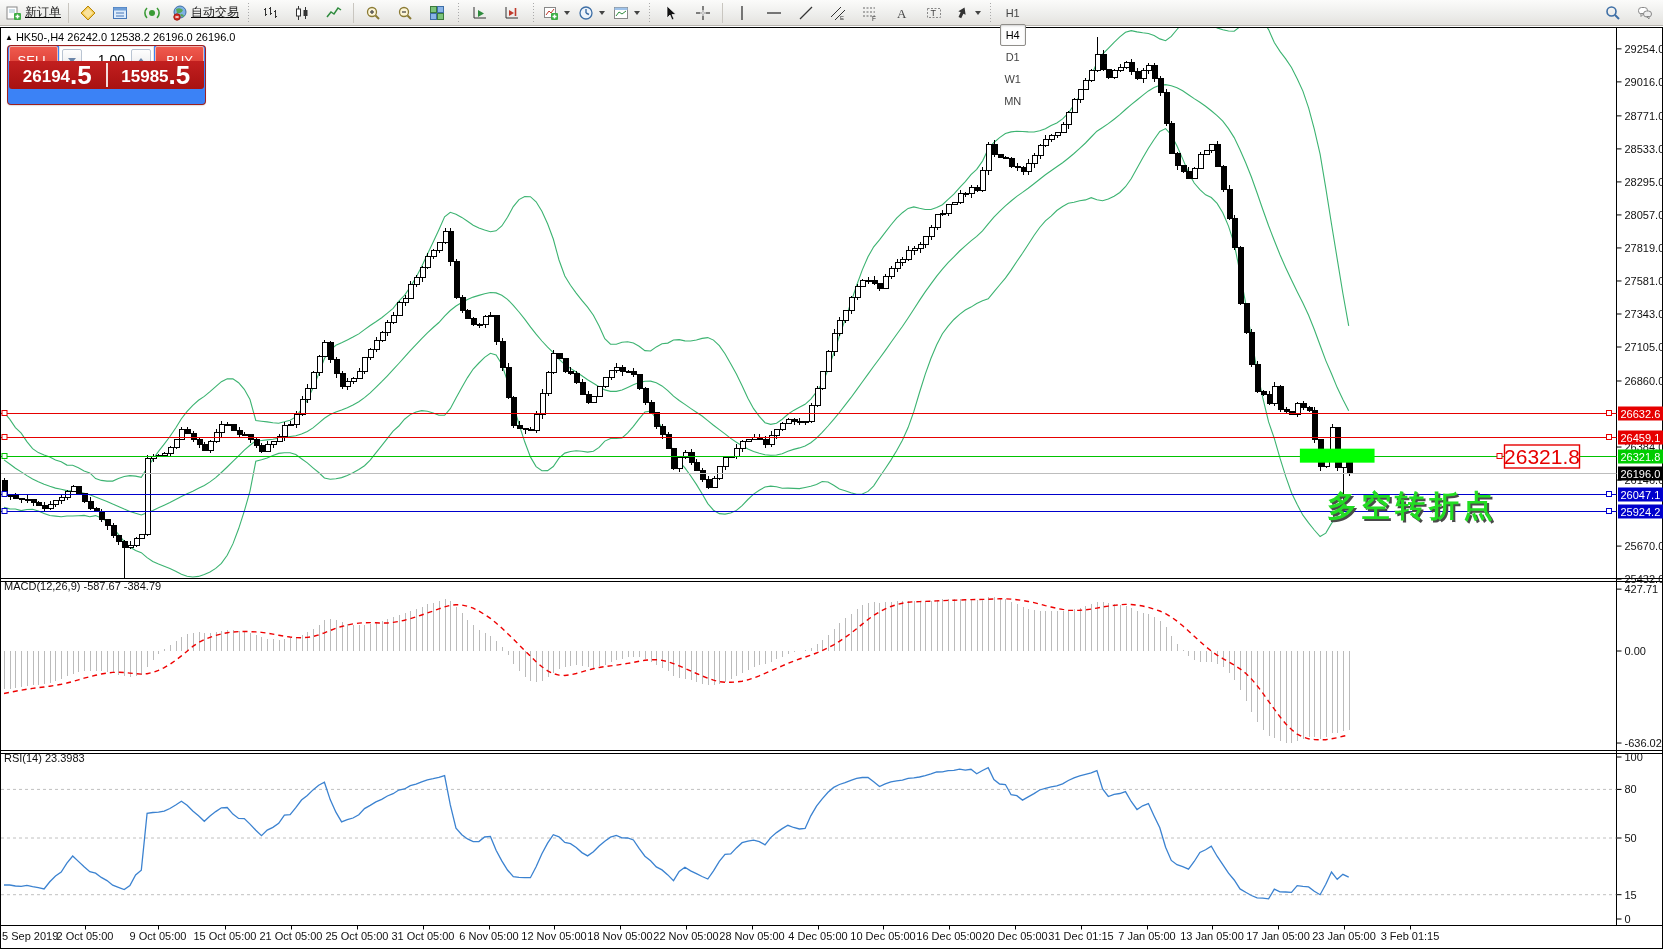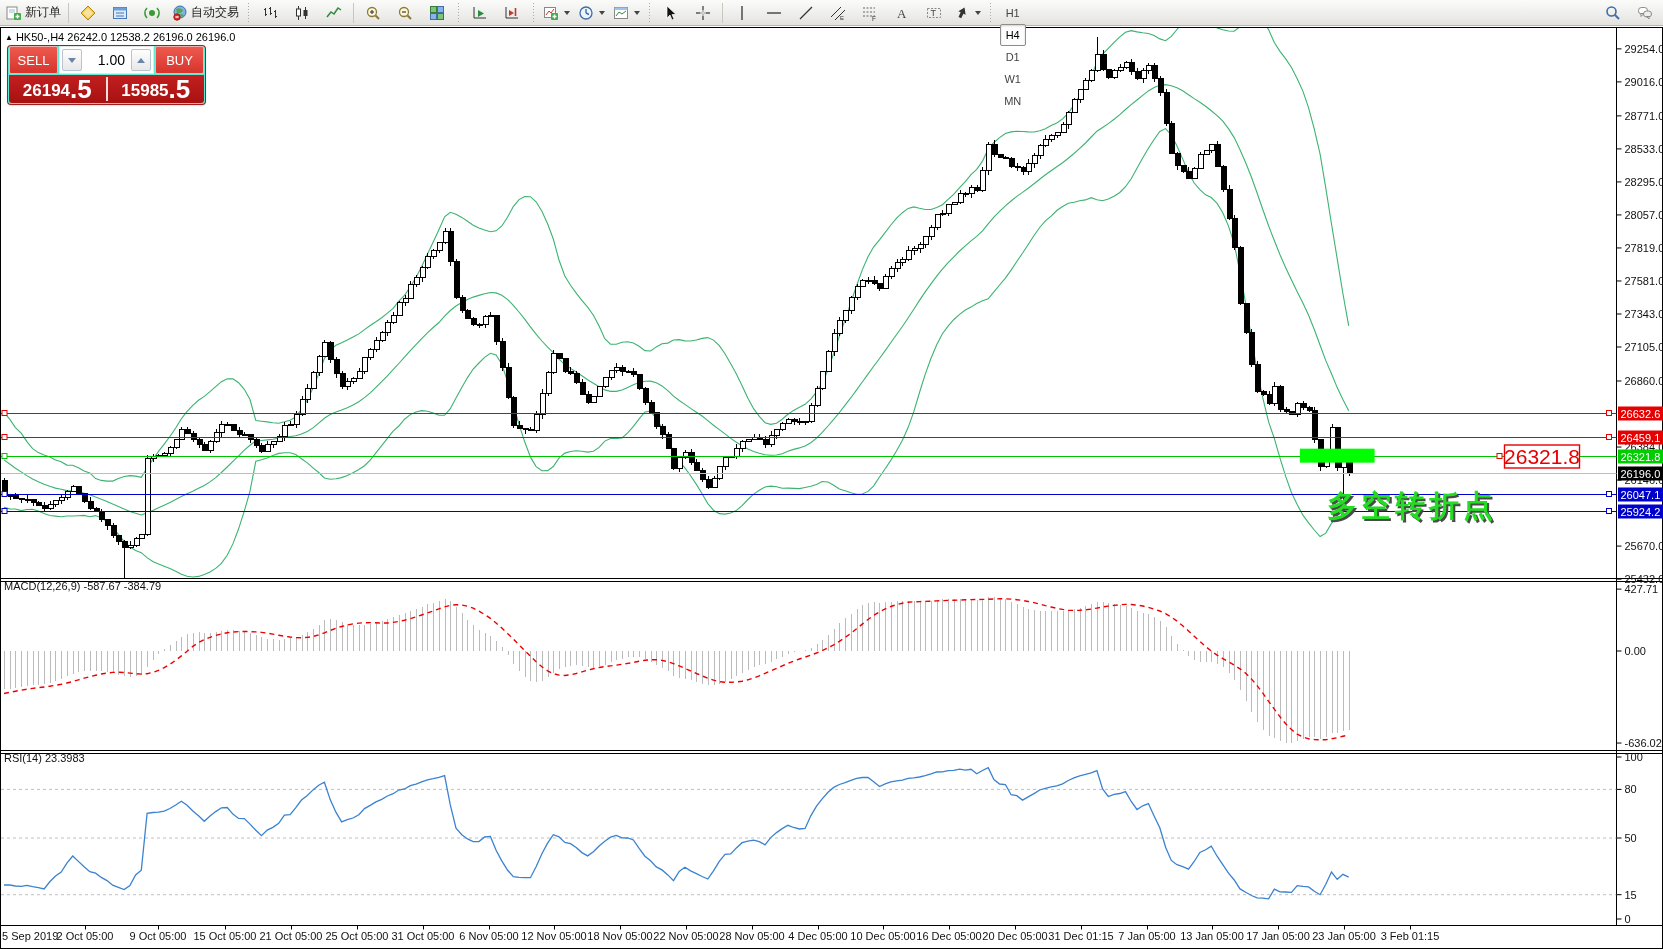--- a/index.html
+++ b/index.html
@@ -49,7 +49,7 @@
 <div id="app">
 
   <div id="toolbar">
-    <div id="tb-left" style="display: flex; align-items: center;">
+    <div id="tb-left" style="display: flex; align-items: center; text-decoration: underline;">
         <div class="tb-btn">
           <span>
             <svg width="16" height="16" viewBox="0 0 16 16">

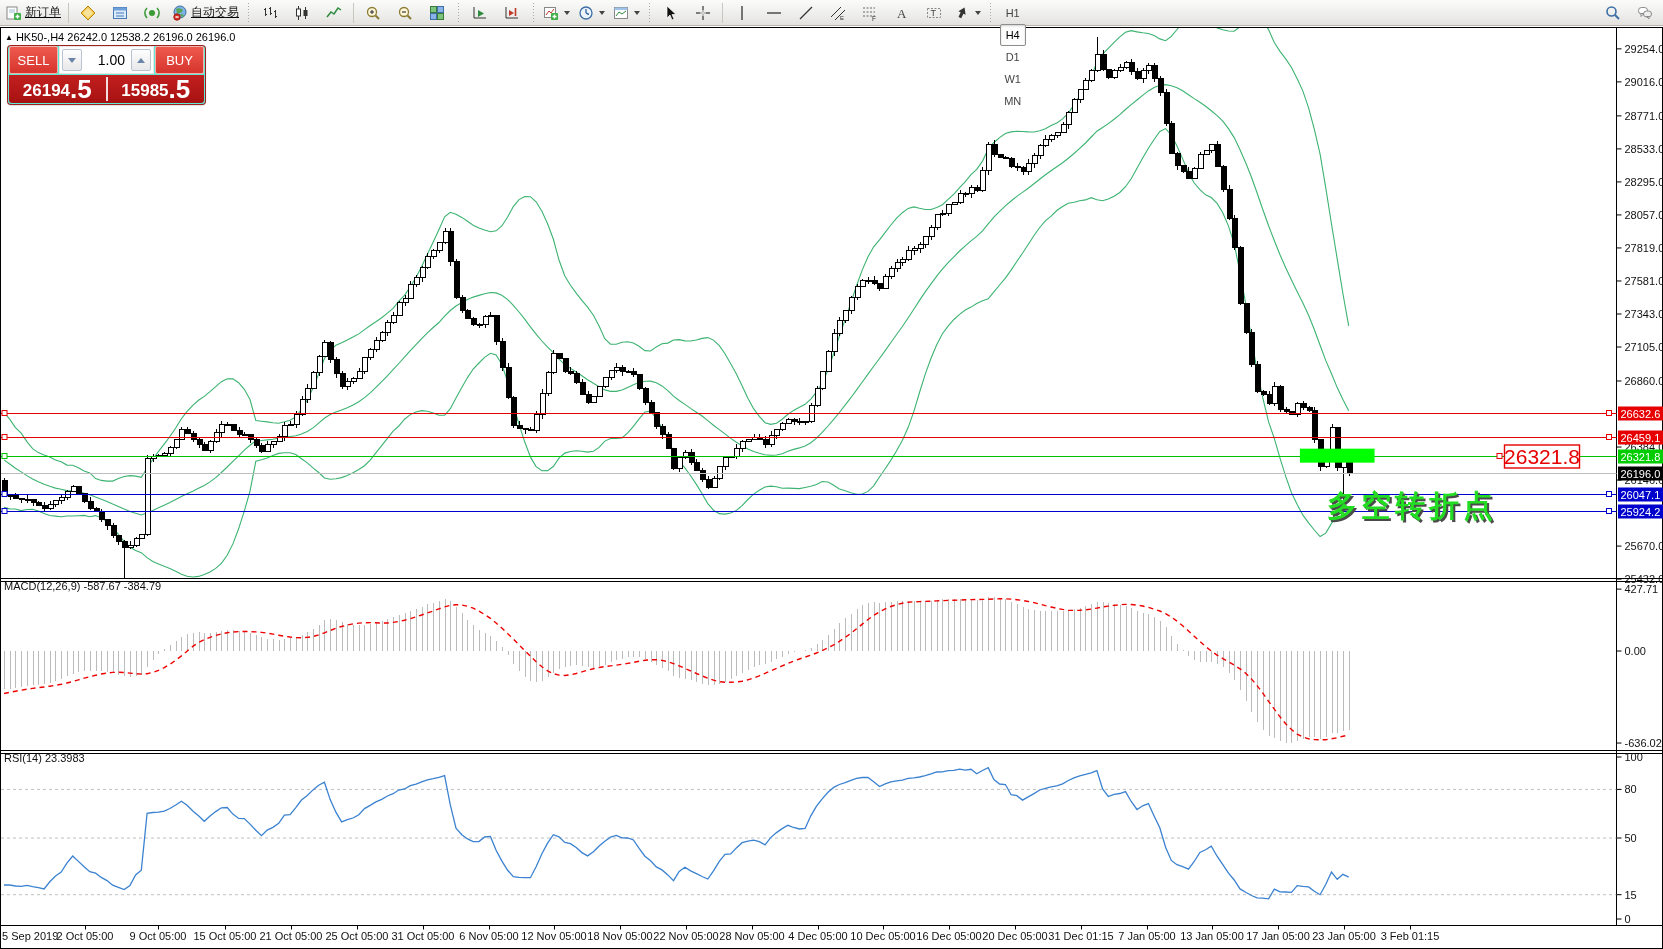--- a/index.html
+++ b/index.html
@@ -26,7 +26,7 @@
   #ohlc-title{position:absolute;left:5px;top:31px;z-index:5;font-size:11px;color:#000;white-space:nowrap;}
   #ohlc-title .tri{font-size:8px;vertical-align:1px;margin-right:3px;}
   #trade-panel{position:absolute;left:8px;top:46px;width:197px;height:58px;z-index:5;
-    background:#5eead4;border-radius:3px;box-shadow:0 0 0 1px #9d1f1f, 0 1px 2px rgba(0,0,0,.4);}
+    background:#3b82f6;border-radius:3px;box-shadow:0 0 0 1px #9d1f1f, 0 1px 2px rgba(0,0,0,.4);}
   #tp-row1{position:absolute;left:0;top:0;width:197px;height:28px;display:flex;align-items:center;}
   .tp-btn{height:26px;width:47px;margin:1px;display:flex;align-items:center;justify-content:center;
     color:#fff;font-size:13px;background:linear-gradient(#ef5a4e,#d6342c);border:1px solid #f2b2ac;border-radius:2px;}

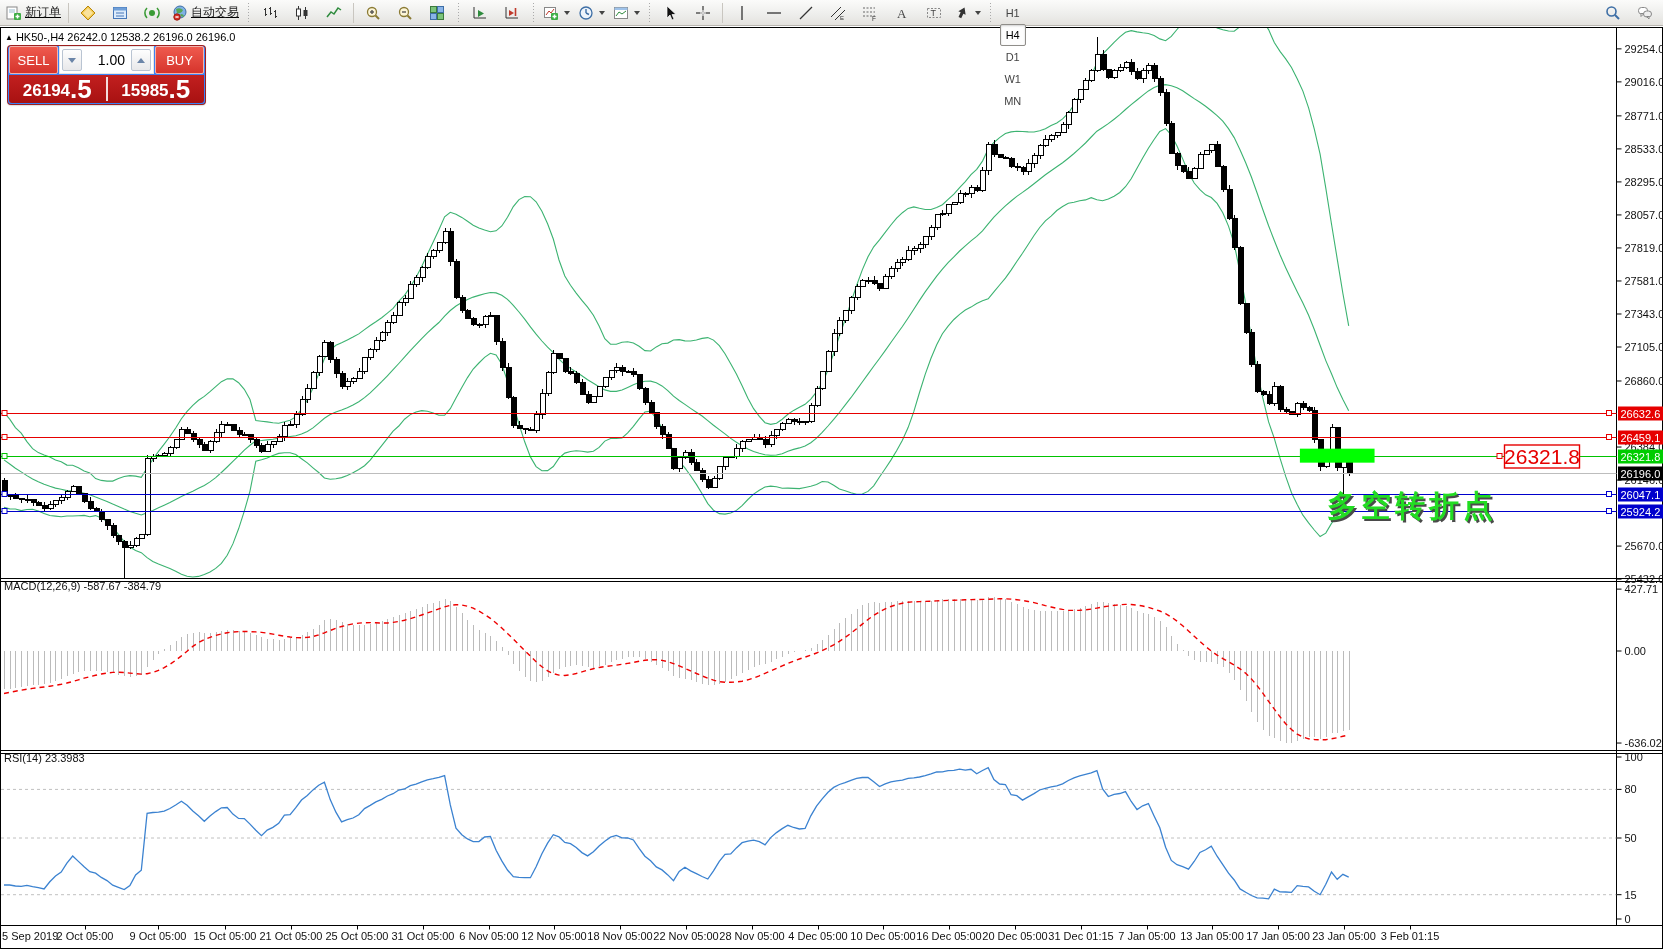--- a/index.html
+++ b/index.html
@@ -37,7 +37,7 @@
   .spin .tri-dn{width:0;height:0;border-left:4px solid transparent;border-right:4px solid transparent;border-top:5px solid #6b85a8;}
   .spin .tri-up{width:0;height:0;border-left:4px solid transparent;border-right:4px solid transparent;border-bottom:5px solid #6b85a8;}
   #tp-vol-value{flex:1;text-align:right;font-size:14px;color:#000;padding-right:4px;}
-  #tp-prices{position:absolute;left:1px;top:29px;width:195px;height:28px;display:flex;
+  #tp-prices{position:absolute;left:1px;top:15px;width:195px;height:28px;display:flex;
     background:linear-gradient(#c21f1f,#a81111);border-radius:0 0 3px 3px;text-align:right;}
   .tp-price{flex:1;display:flex;align-items:flex-end;justify-content:center;color:#fff;padding-bottom:2px;}
   .tp-price .main{font-size:17px;font-weight:bold;line-height:20px;}

